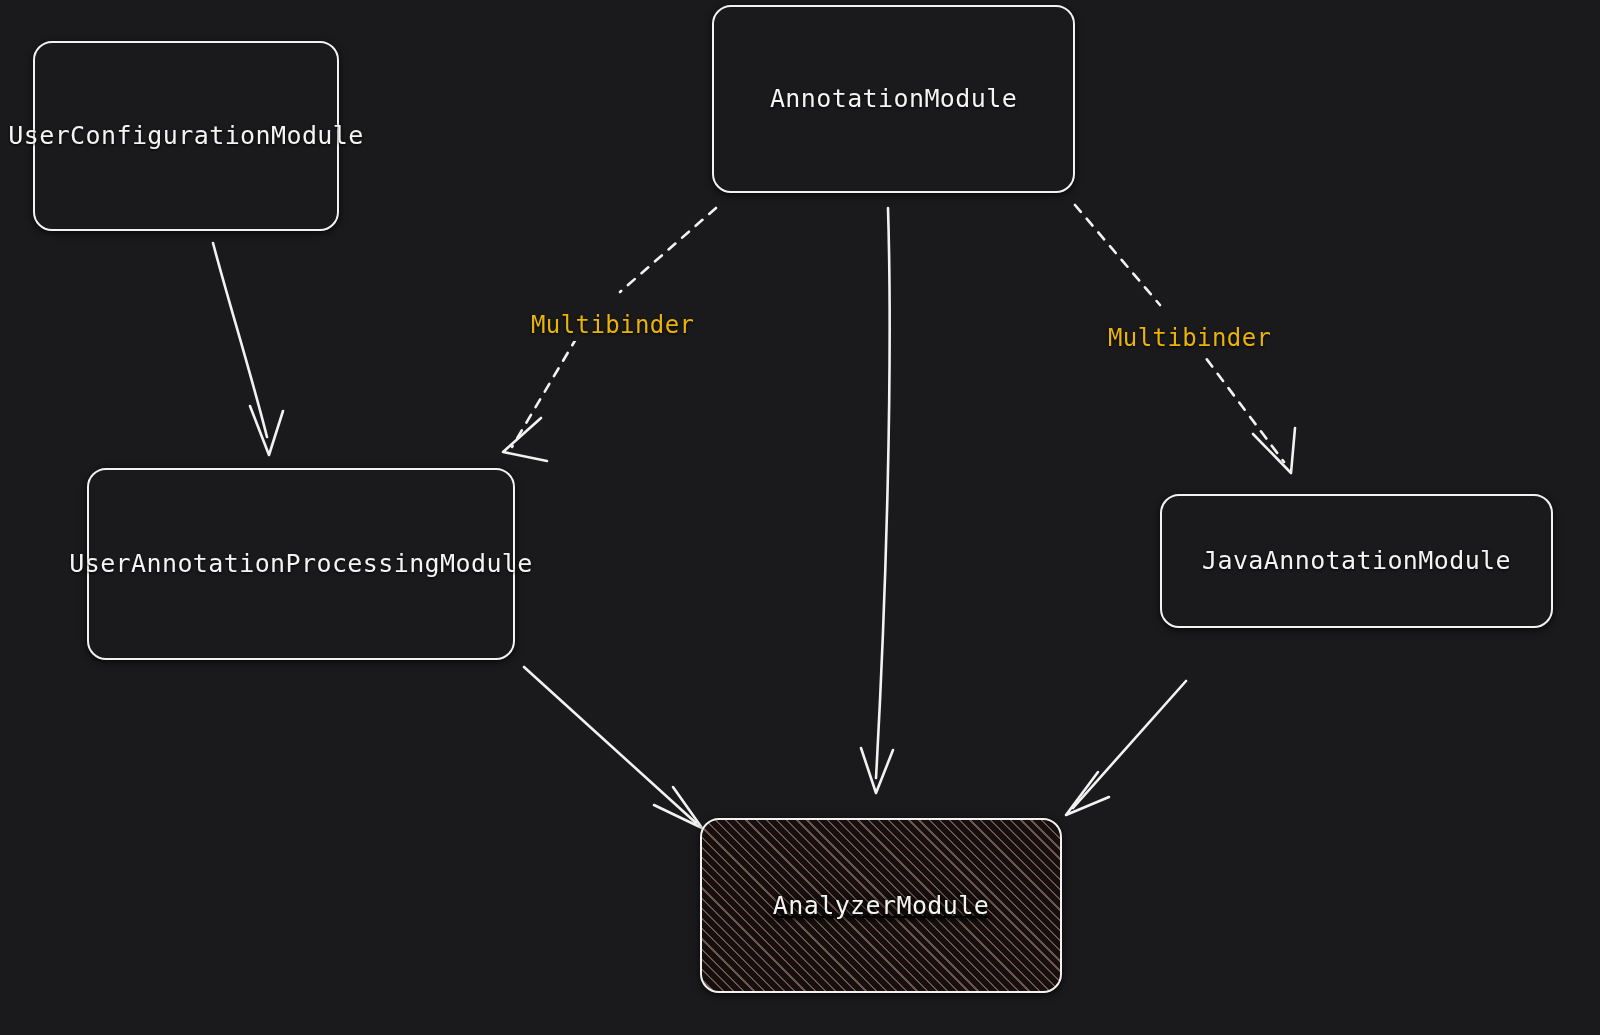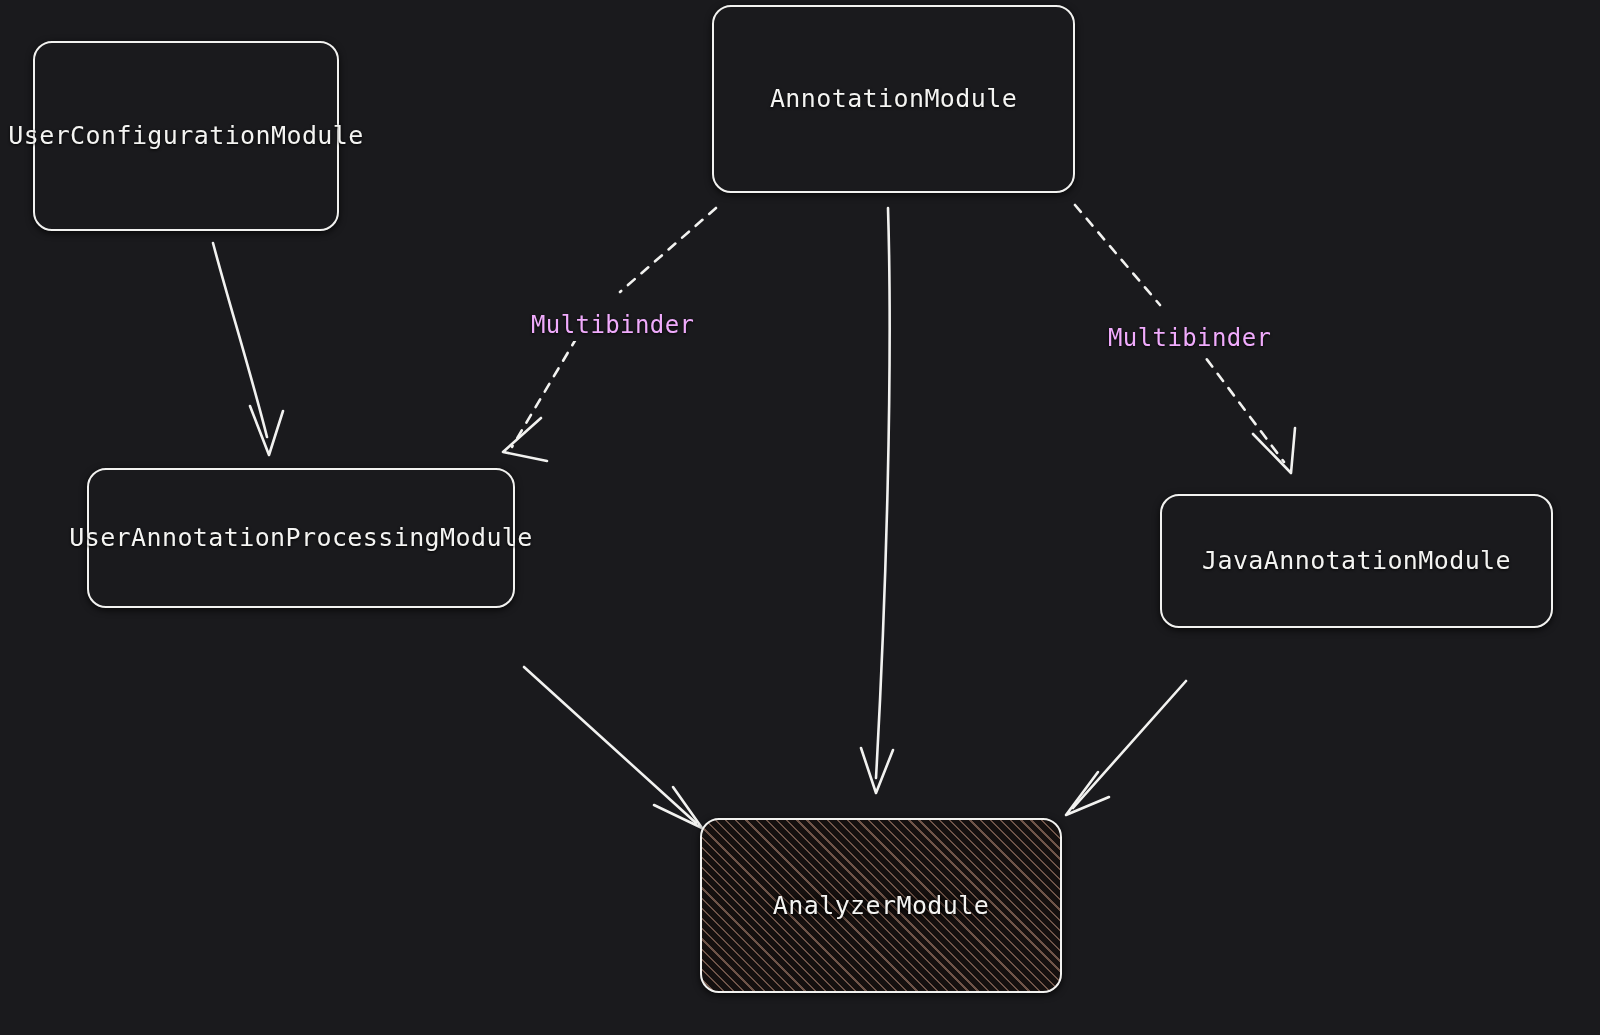--- a/index.html
+++ b/index.html
@@ -58,7 +58,7 @@
   }
   .edge-label {
     position: absolute;
-    color: #f0abfc;
+    color: #eab308;
     font-family: "DejaVu Sans Mono", "Liberation Mono", monospace;
     font-size: 24px;
     letter-spacing: 0.4px;

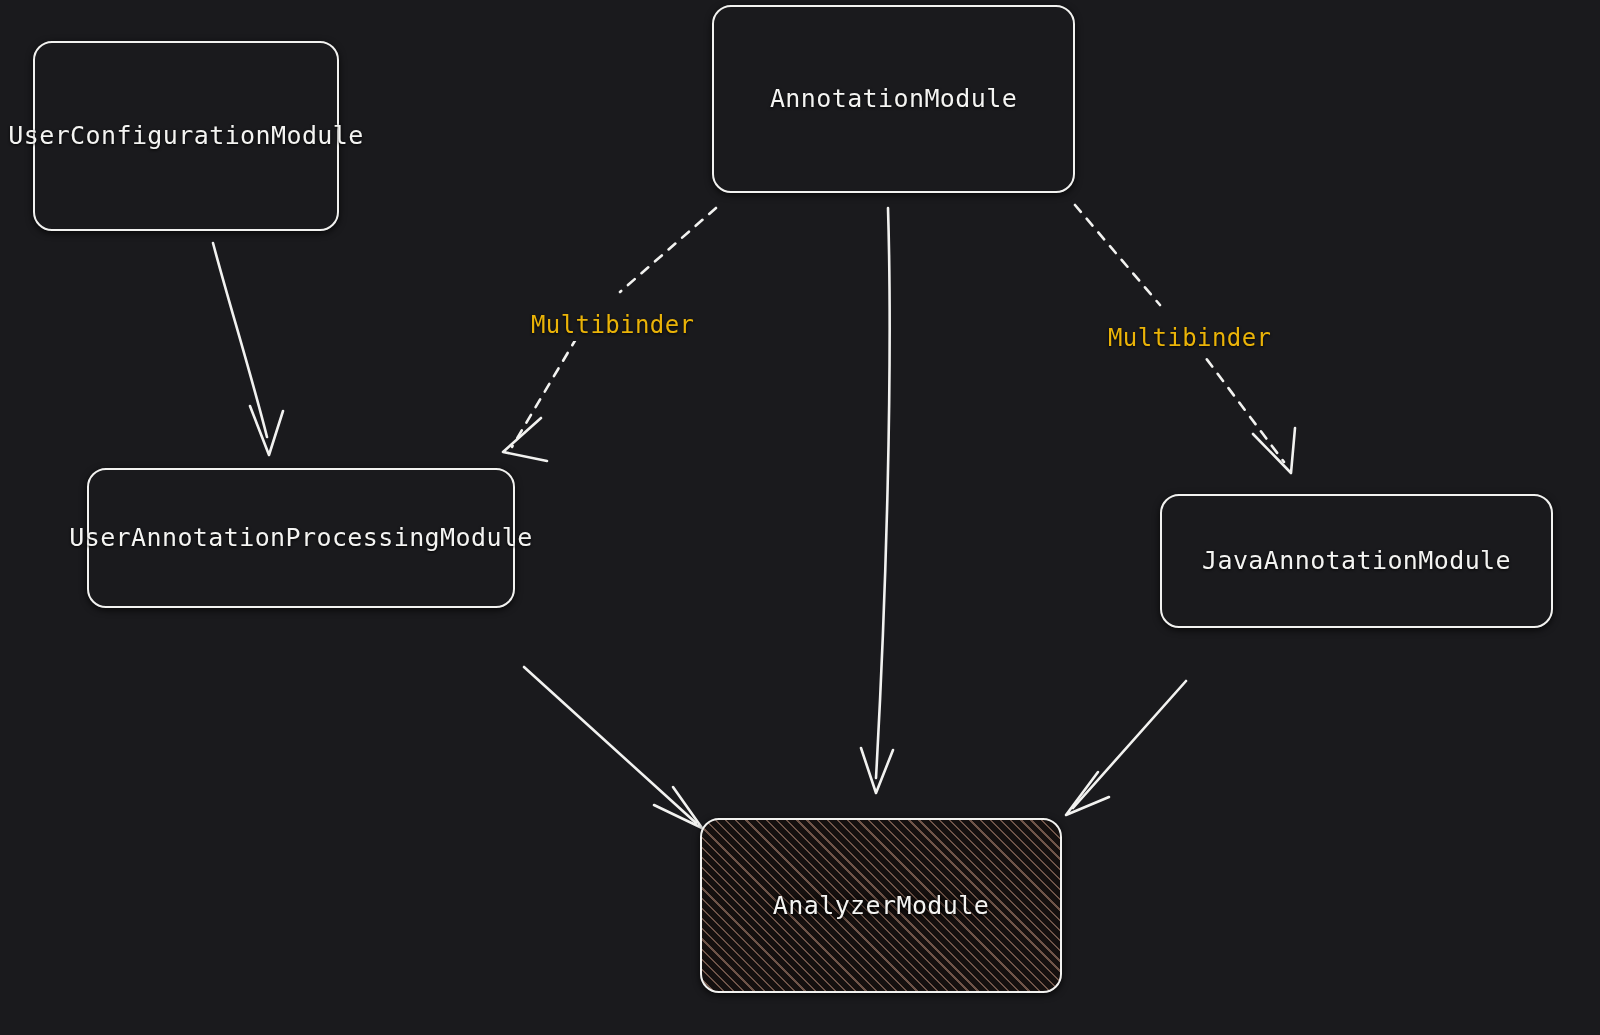--- a/index.html
+++ b/index.html
@@ -116,7 +116,7 @@
     <span class="node-label">AnnotationModule</span>
   </div>
 
-  <div class="node" style="left:87px; top:468px; width:428px; height:140px;">
+  <div class="node" style="left:87px; top:468px; width:428px; height:192px;">
     <span class="node-label">UserAnnotationProcessingModule</span>
   </div>
 

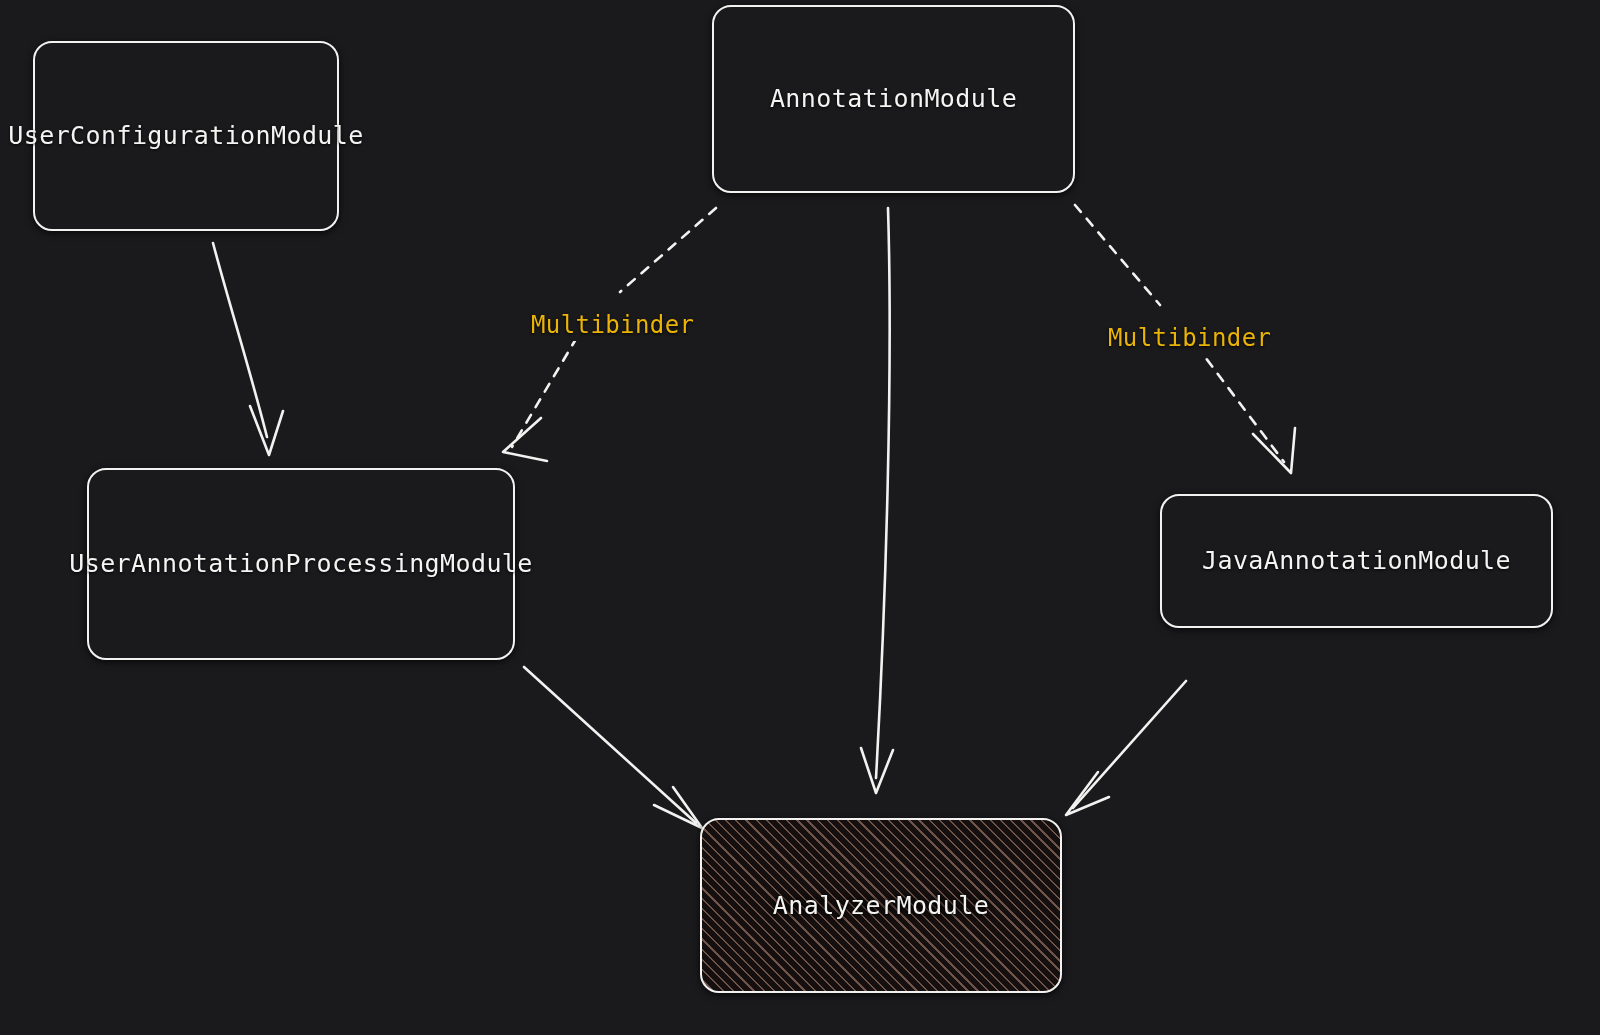--- a/index.html
+++ b/index.html
@@ -124,7 +124,7 @@
     <span class="node-label">JavaAnnotationModule</span>
   </div>
 
-  <div class="node hatched" style="left:700px; top:818px; width:362px; height:175px;">
+  <div class="node hatched" style="left:700px; top:818px; width:362px; height:175px;text-decoration:underline;">
     <span class="node-label">AnalyzerModule</span>
   </div>
 

